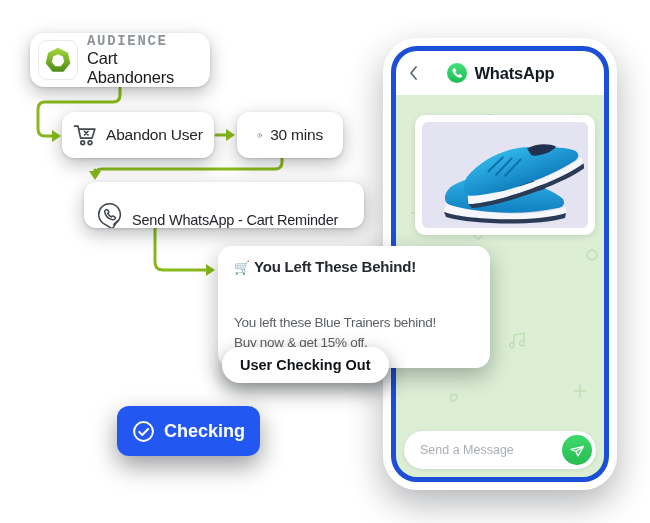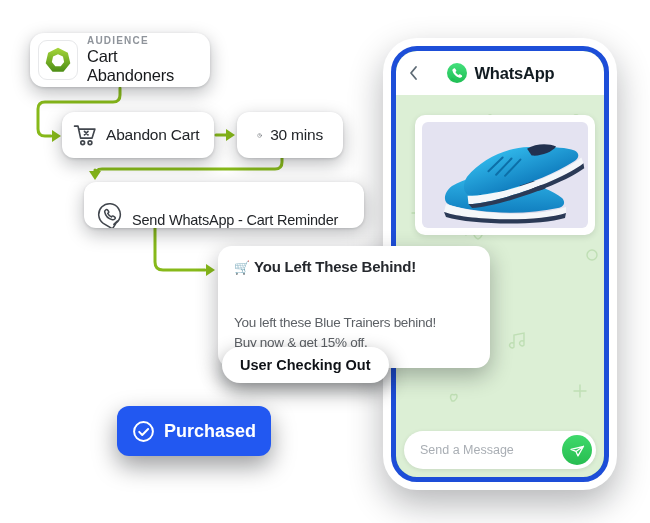--- a/index.html
+++ b/index.html
@@ -16,7 +16,7 @@
   .node-audience{left:30px;top:33px;width:180px;height:54px;border-radius:14px;padding:0 8px;gap:9px;}
   .icon-tile{width:38px;height:38px;border:1px solid #e7e8ea;border-radius:9px;display:flex;align-items:center;justify-content:center;background:#fff;flex:0 0 auto;}
   .aud-text{display:flex;flex-direction:column;line-height:1.15;}
-  .aud-eyebrow{font-size:10px;font-weight:700;letter-spacing:.12em;color:#8f949b;}
+  .aud-eyebrow{font-size:14px;font-weight:700;letter-spacing:.12em;color:#8f949b;font-family:Liberation Mono, monospace;}
   .aud-label{font-size:16.5px;font-weight:500;color:#17191c;letter-spacing:-.2px;}
   .node-trigger{left:62px;top:112px;width:152px;height:46px;border-radius:12px;padding:0 11px;gap:8px;}
   .node-delay{left:237px;top:112px;width:106px;height:46px;border-radius:12px;padding:0 20px;gap:8px;}

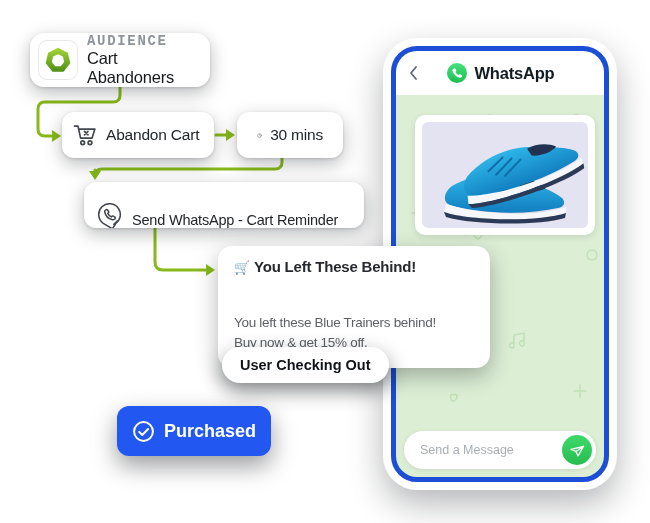--- a/index.html
+++ b/index.html
@@ -207,7 +207,7 @@
         <circle cx="16.3" cy="19" r="1.8"></circle>
       </g>
     </svg>
-    <span class="node-label">Abandon Cart</span>
+    <span class="node-label">Abandon User</span>
   </div>
 
   <div class="node node-delay">

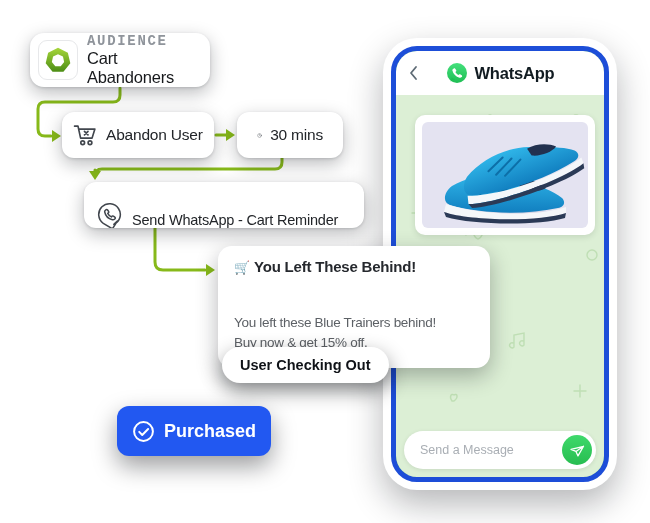--- a/index.html
+++ b/index.html
@@ -251,7 +251,7 @@
         <path d="M6.9 11.4 L9.8 14.3 L15.4 8.6"></path>
       </g>
     </svg>
-    <span>Purchased</span>
+    <span>Checking</span>
   </div>
 
 </div>

